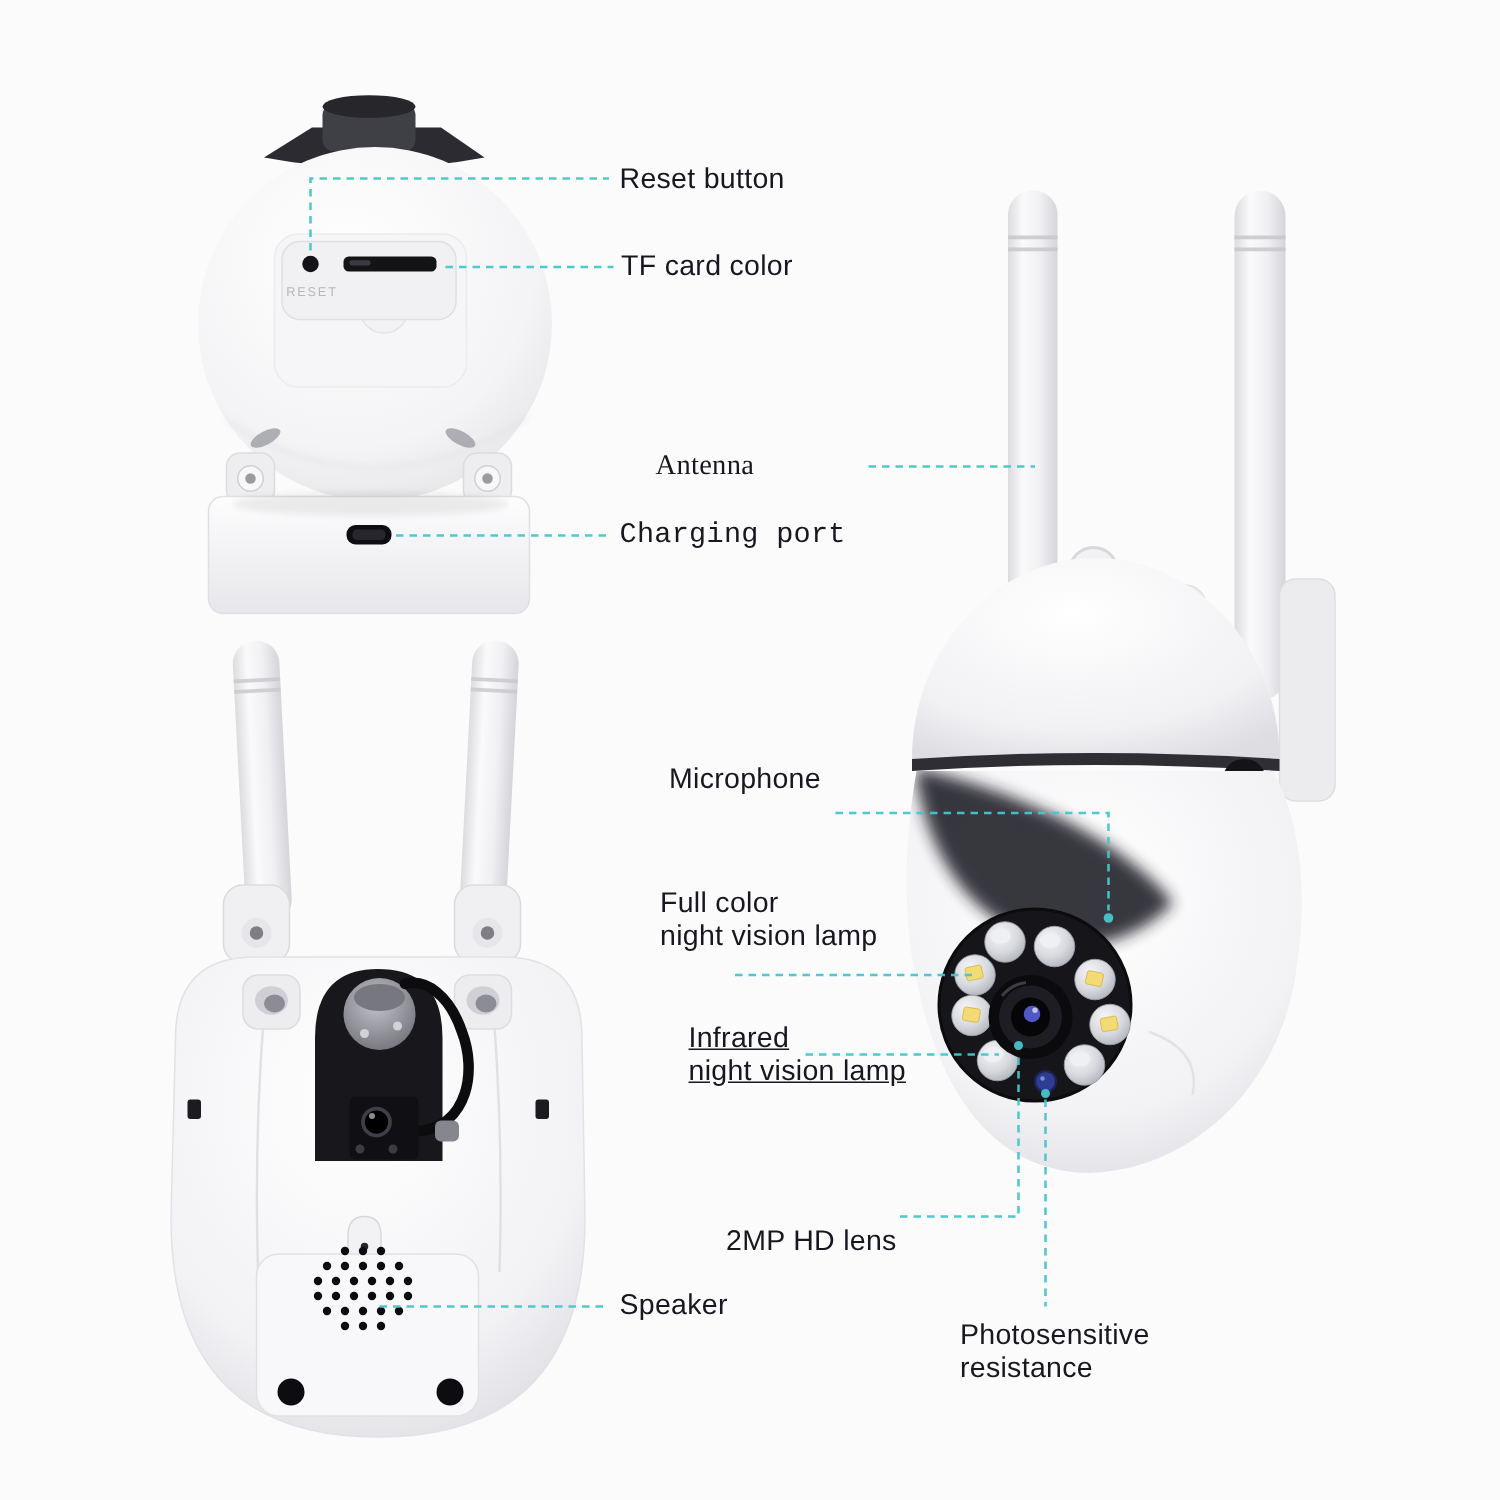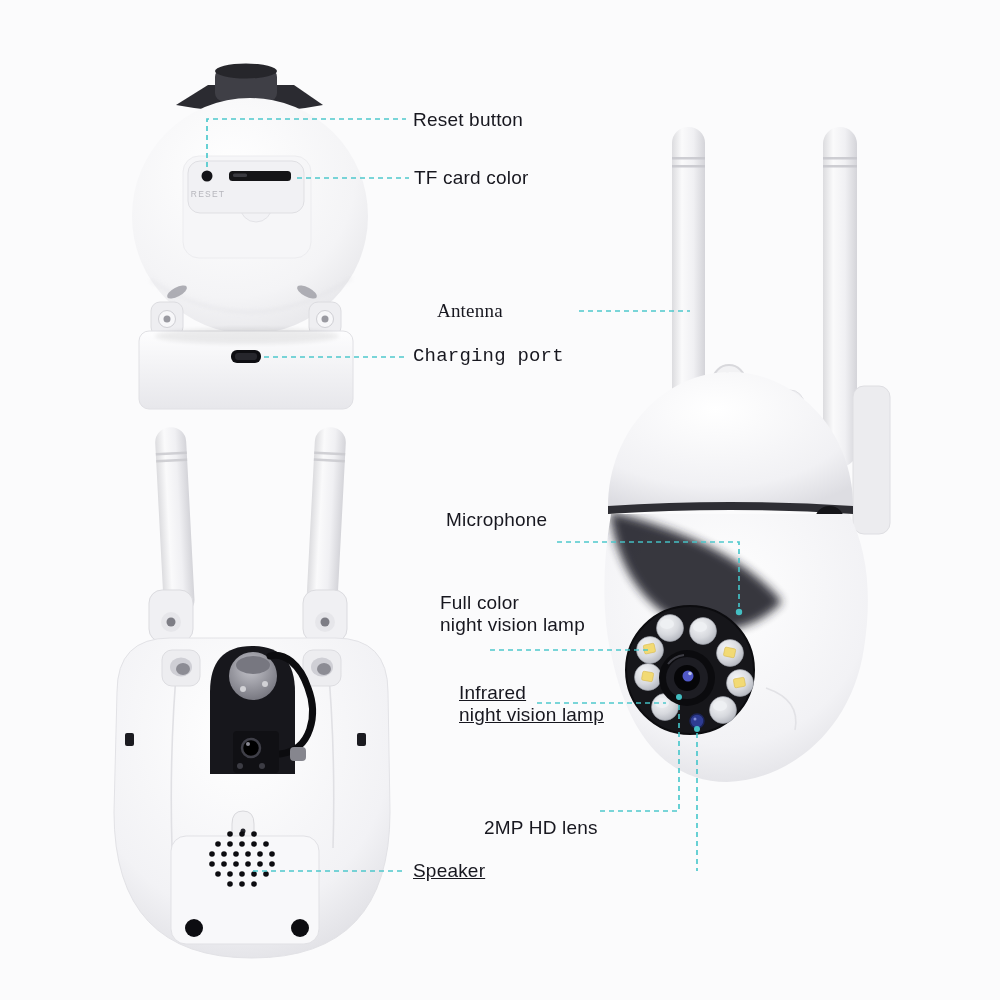--- a/index.html
+++ b/index.html
@@ -305,7 +305,7 @@
   <div class="callout" style="left:459px;top:682px;text-decoration:underline;">Infrared
 night vision lamp</div>
   <div class="callout" style="left:484px;top:799px;margin-top:18px;">2MP HD lens</div>
-  <div class="callout" style="left:413px;top:860px;text-decoration:underline;">Speaker</div>
+  <div class="callout" style="left:413px;top:860px;">Speaker</div>
 </div>
 
 </body></html>

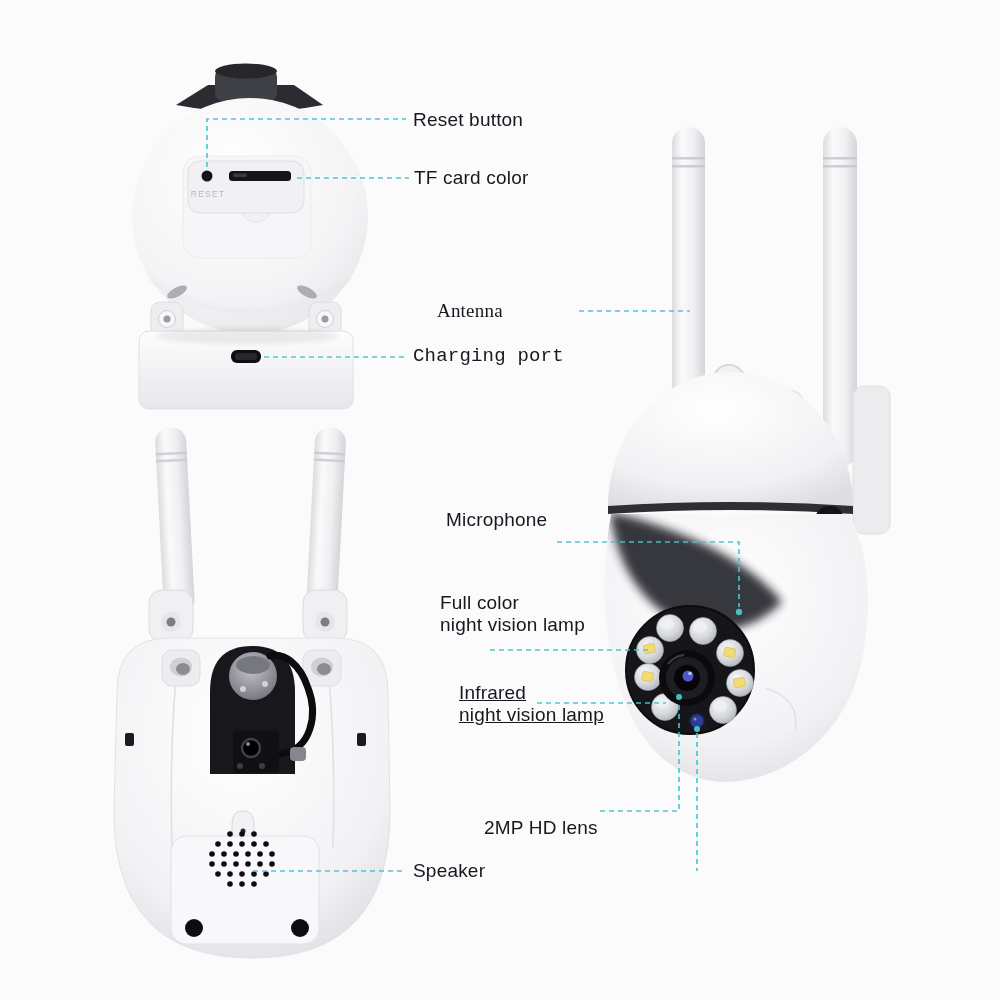--- a/index.html
+++ b/index.html
@@ -306,6 +306,8 @@
 night vision lamp</div>
   <div class="callout" style="left:484px;top:799px;margin-top:18px;">2MP HD lens</div>
   <div class="callout" style="left:413px;top:860px;">Speaker</div>
+  <div class="callout" style="left:640px;top:880px;">Photosensitive
+resistance</div>
 </div>
 
 </body></html>

